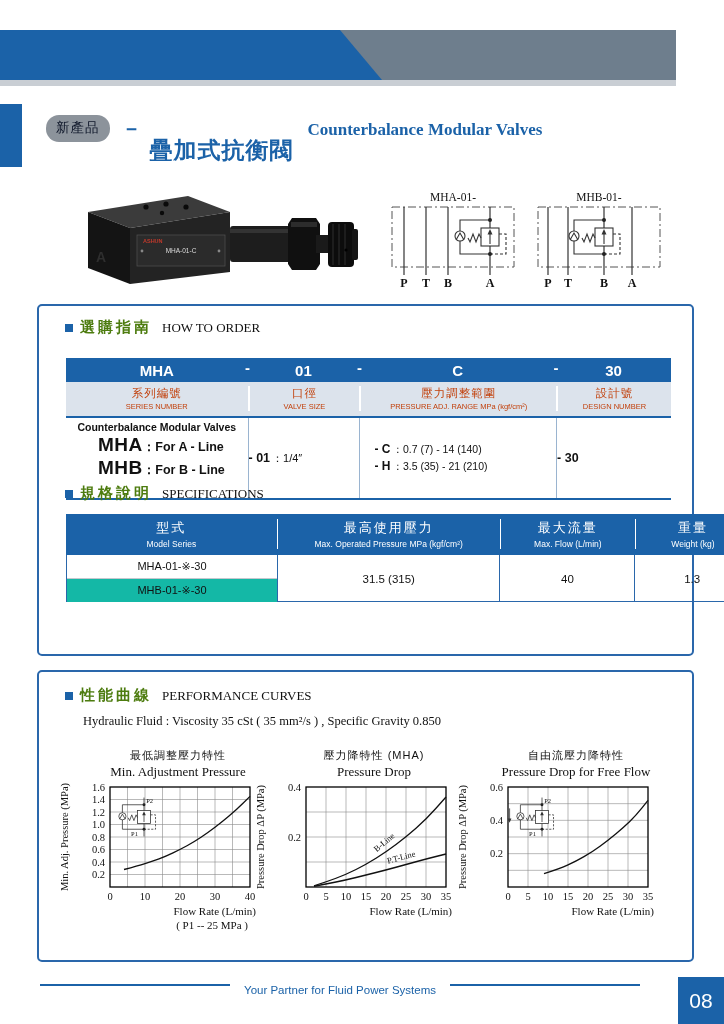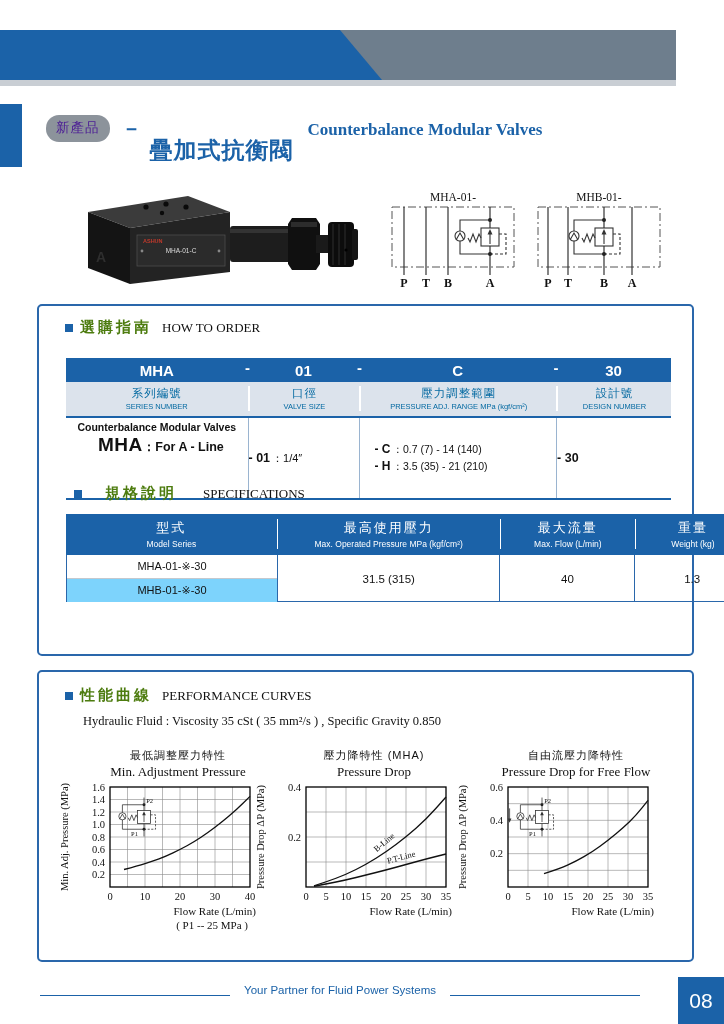--- a/index.html
+++ b/index.html
@@ -16,7 +16,7 @@
 
   
   #title-row{position:absolute;left:46px;top:112px;height:32px;display:flex;align-items:center;}
-  #badge{background:#8c939b;color:#4c1d95;font-size:13.5px;padding:4px 10px 5px;border-radius:13px;letter-spacing:1px;}
+  #badge{background:#8c939b;color:#0f172a;font-size:13.5px;padding:4px 10px 5px;border-radius:13px;letter-spacing:1px;}
   #title-dash{color:#1b62a8;font-weight:bold;font-size:20px;margin:0 8px 0 12px;}
   #title-cn{color:#1b62a8;font-weight:bold;font-size:23px;letter-spacing:1px;margin-top:44px;}
   #title-en{color:#1b62a8;font-weight:bold;font-size:17px;margin-left:14px;padding-top:3px;}

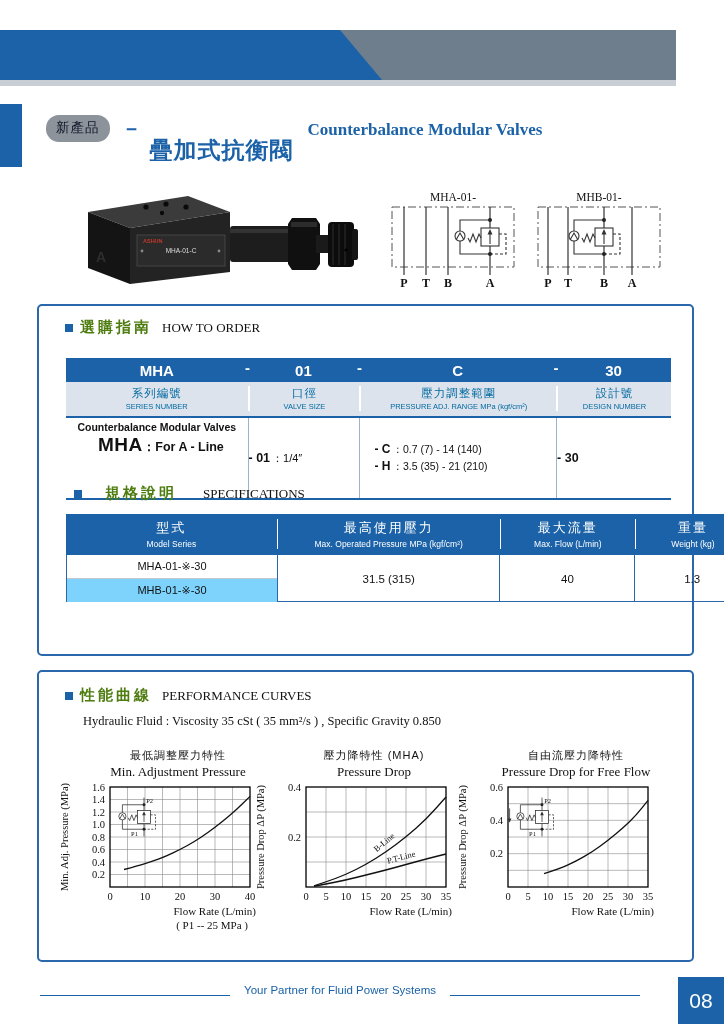--- a/index.html
+++ b/index.html
@@ -42,7 +42,7 @@
   #ht-head{position:relative;background:#1b62a8;color:#fff;height:24px;align-items:center;
            text-align:center;font-weight:bold;font-size:15px;}
   #ht-head .dash{position:absolute;top:1px;color:#fff;font-weight:bold;}
-  #ht-sub{background:#dce3ec;color:#0369a1;text-align:center;padding:4px 0 5px;border-bottom:2px solid #1b62a8;}
+  #ht-sub{background:#dce3ec;color:#c2410c;text-align:center;padding:4px 0 5px;border-bottom:2px solid #1b62a8;}
   #ht-sub>div{border-left:2px solid #fff;}
   #ht-sub>div:first-child{border-left:none;}
   #ht-sub .cn{font-size:11.5px;letter-spacing:1px;}

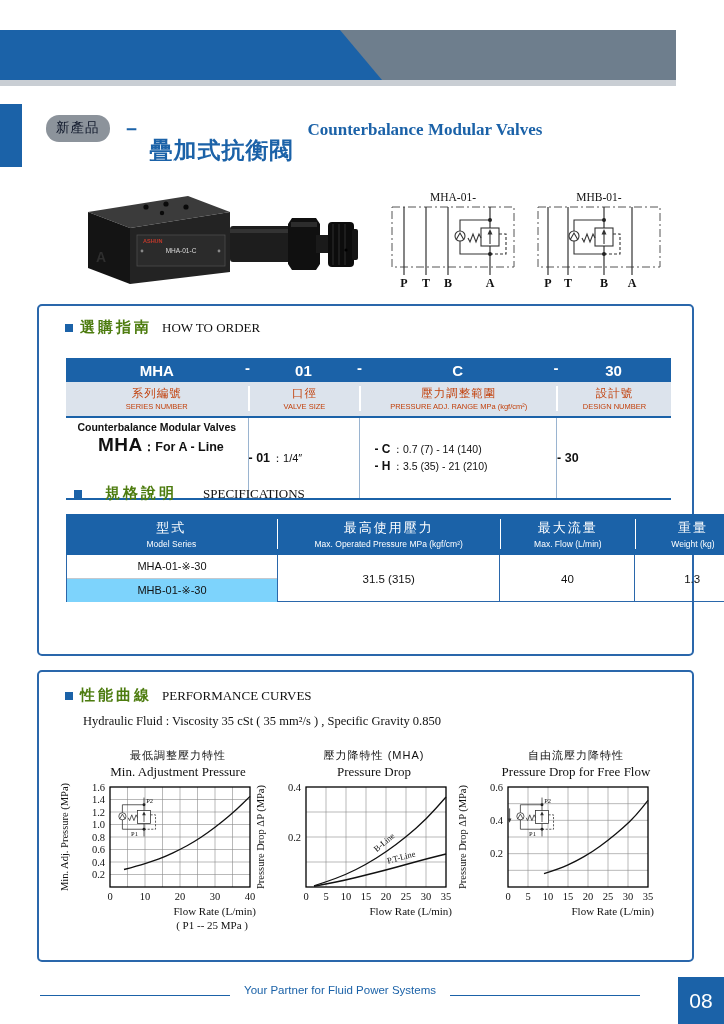--- a/index.html
+++ b/index.html
@@ -228,6 +228,10 @@
           <div class="series-line">
             <span class="code">MHA</span>
             <span class="desc">：For A - Line</span>
+          </div>
+          <div class="series-line">
+            <span class="code">MHB</span>
+            <span class="desc">：For B - Line</span>
           </div>
         </div>
         <div class="otc2">

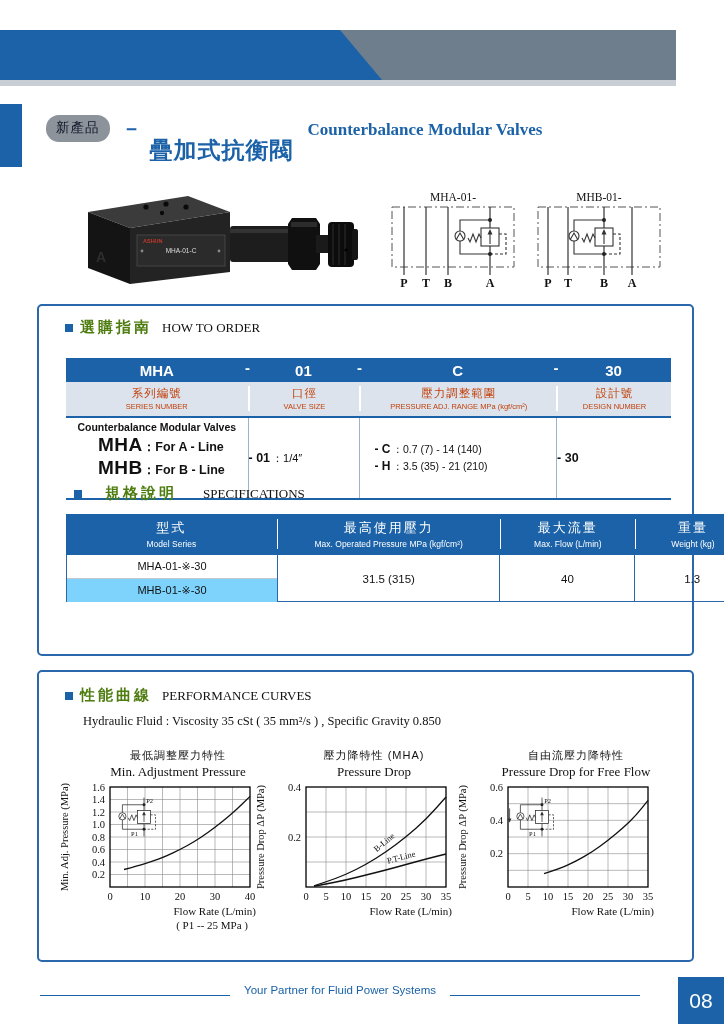--- a/index.html
+++ b/index.html
@@ -252,7 +252,7 @@
       </div>
     </div>
 
-    <div class="sec" style="left:35px;top:178px;gap:16px;">
+    <div class="sec" style="left:26px;top:178px;">
       <span class="bullet"></span>
       <span class="cn">規格說明</span>
       <span class="en serif">SPECIFICATIONS</span>

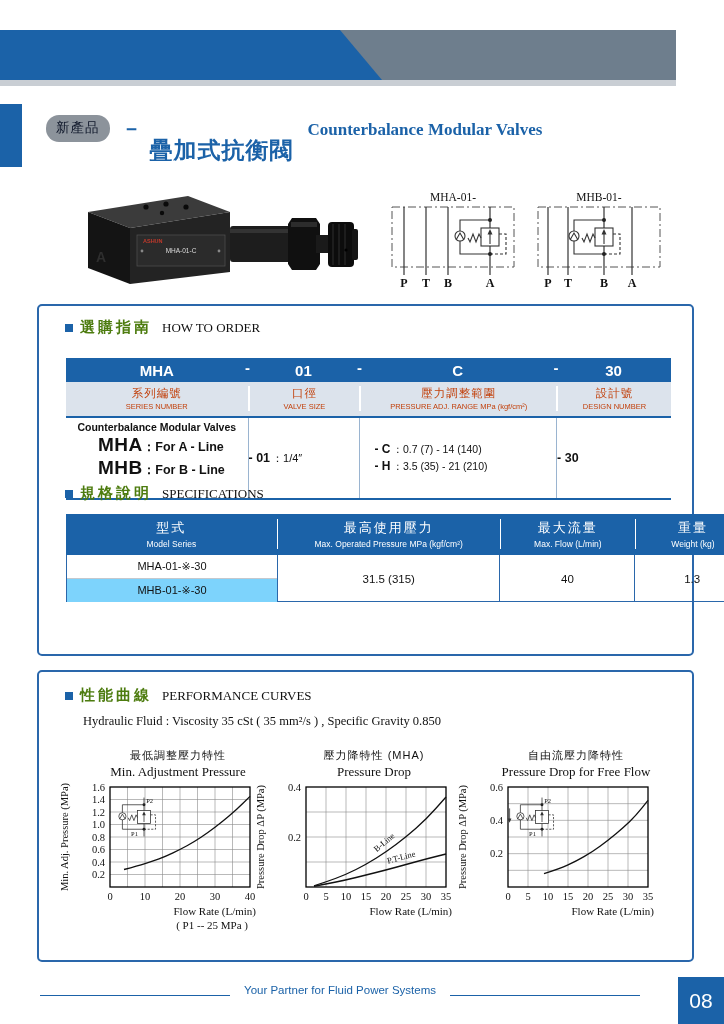--- a/index.html
+++ b/index.html
@@ -74,7 +74,7 @@
   #sp-body>div{border-left:1px solid #2a67ab;display:flex;align-items:center;justify-content:center;font-size:11.5px;}
   #sp-body>div:first-child{border-left:none;display:block;padding:0;}
   .model-row{height:23px;display:flex;align-items:center;justify-content:center;font-size:11px;}
-  .model-row.alt{background:#7dd3fc;border-top:1px solid #c4c8ce;}
+  .model-row.alt{background:#14b8a6;border-top:1px solid #c4c8ce;}
 
   
   #fluid-note{position:absolute;left:44px;top:42px;font-size:12.5px;color:#111;}

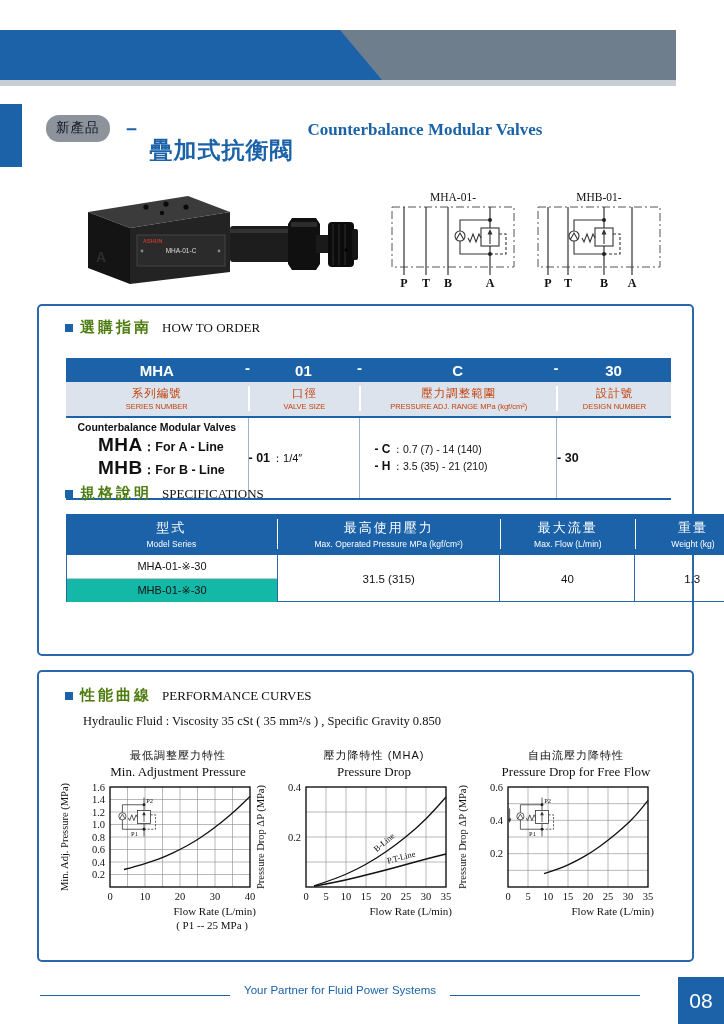--- a/index.html
+++ b/index.html
@@ -85,7 +85,7 @@
   .chart svg{display:block;margin-top:2px;}
 
   
-  #footer{position:absolute;left:40px;top:984px;width:600px;display:flex;align-items:flex-end;}
+  #footer{position:absolute;left:40px;top:984px;width:600px;display:flex;align-items:flex-start;}
   #footer .rule{flex:1;height:1.5px;background:#1b62a8;}
   #footer .tagline{color:#1b62a8;font-size:11.5px;margin:0 14px;white-space:nowrap;}
   #page-num{position:absolute;left:678px;top:977px;width:46px;height:47px;background:#1b62a8;color:#fff;

